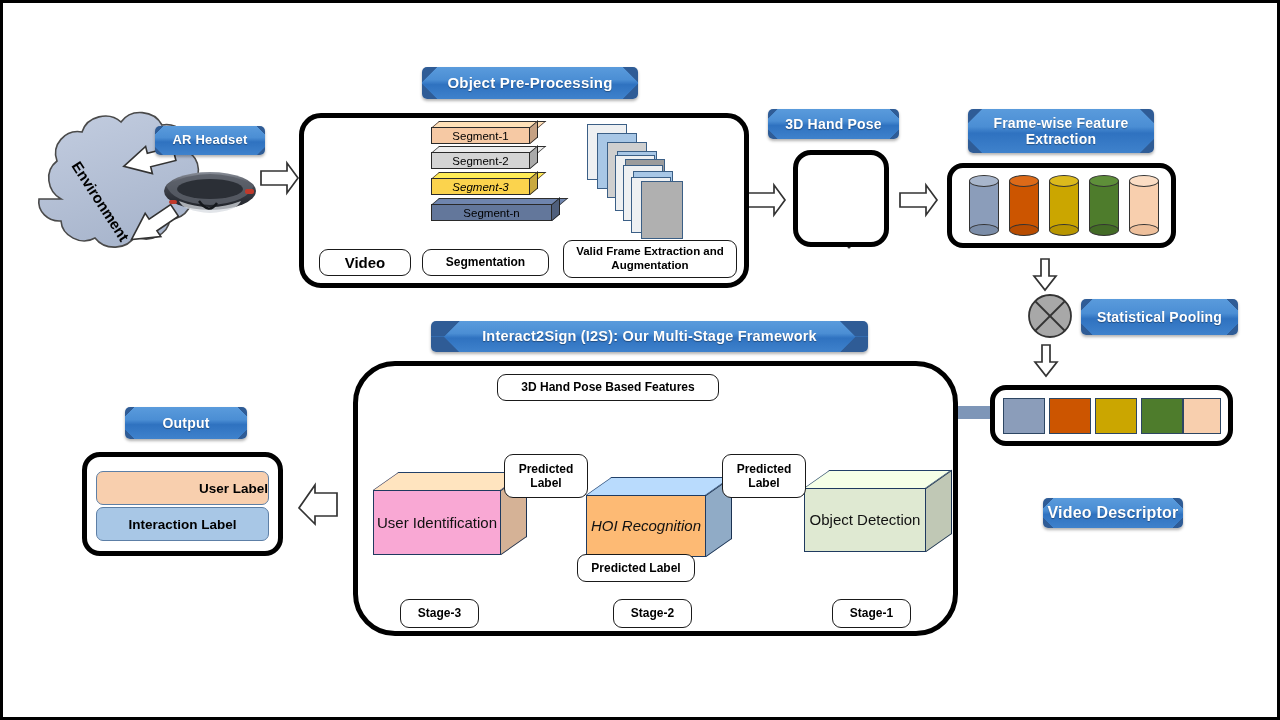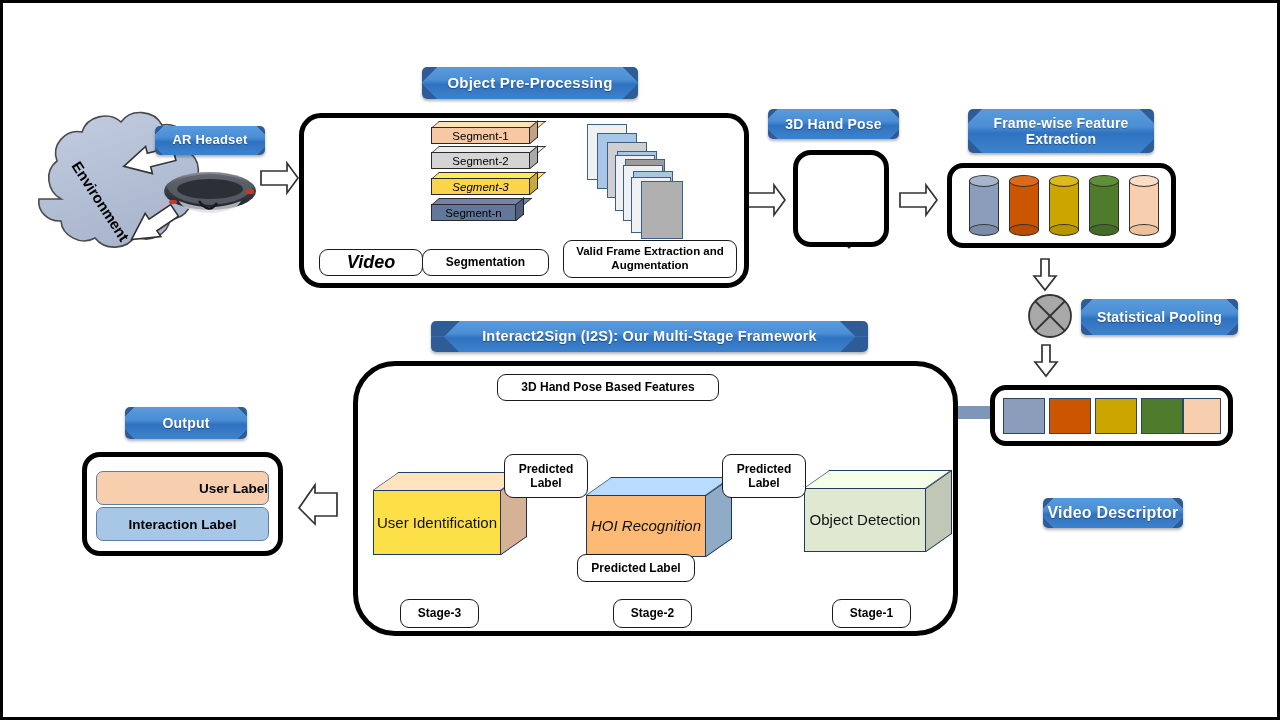--- a/index.html
+++ b/index.html
@@ -447,7 +447,7 @@
       <span>Segment-3</span>
     </div>
   </div>
-  <div class="segbar" style="left:428px; top:195px; width:93px; height:23px;">
+  <div class="segbar" style="left:428px; top:195px; width:129px; height:23px;">
     <div class="topf" style="background:#63779b;"></div>
     <div class="sidef" style="background:#63779b;"></div>
     <div class="face" style="background:#63779b;">

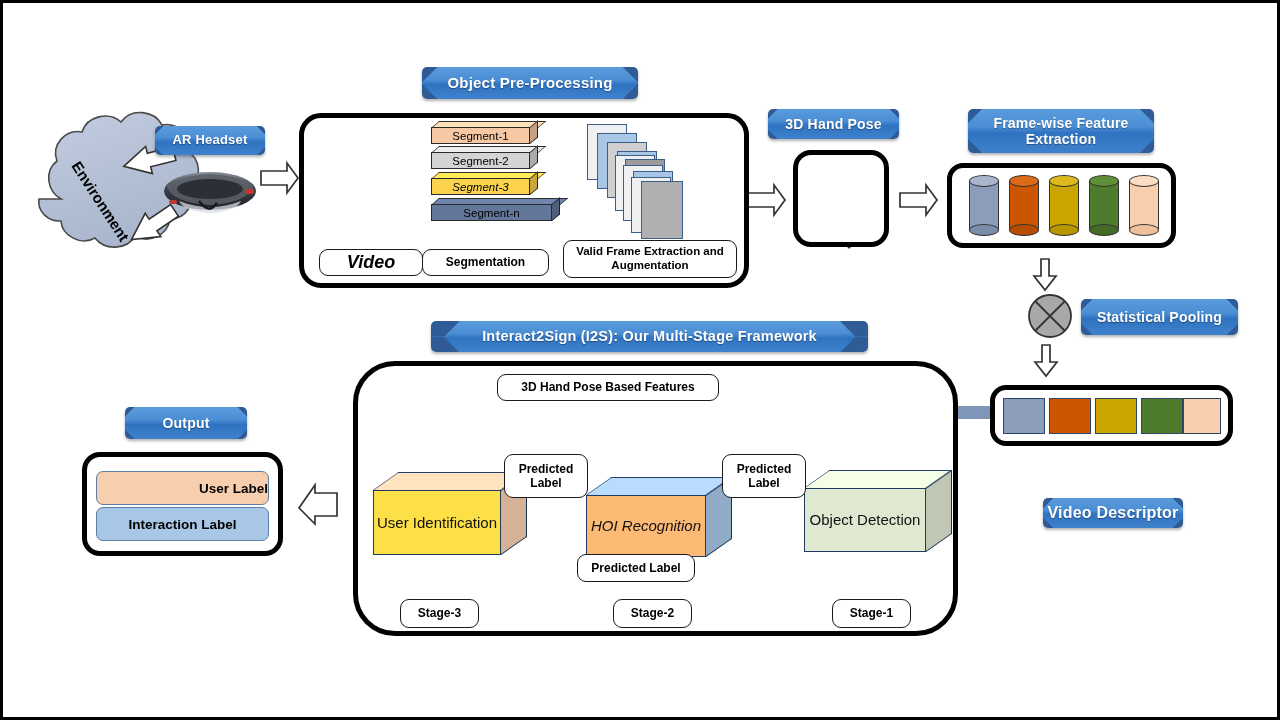--- a/index.html
+++ b/index.html
@@ -466,7 +466,7 @@
   <div class="fcard" style="left:628px; top:174px; width:40px; height:56px; background:#eef0f2;"></div>
   <div class="fcard" style="left:638px; top:178px; width:42px; height:58px; background:#b0b0b0;"></div>
 
-  <div class="pill" style="left:316px; top:246px; width:104px; height:27px; font-size:18px;font-style:italic;">
+  <div class="pill" style="left:316px; top:246px; width:92px; height:27px; font-size:15px;">
     <span>Video</span>
   </div>
   <div class="pill" style="left:419px; top:246px; width:127px; height:27px; font-size:12px;">

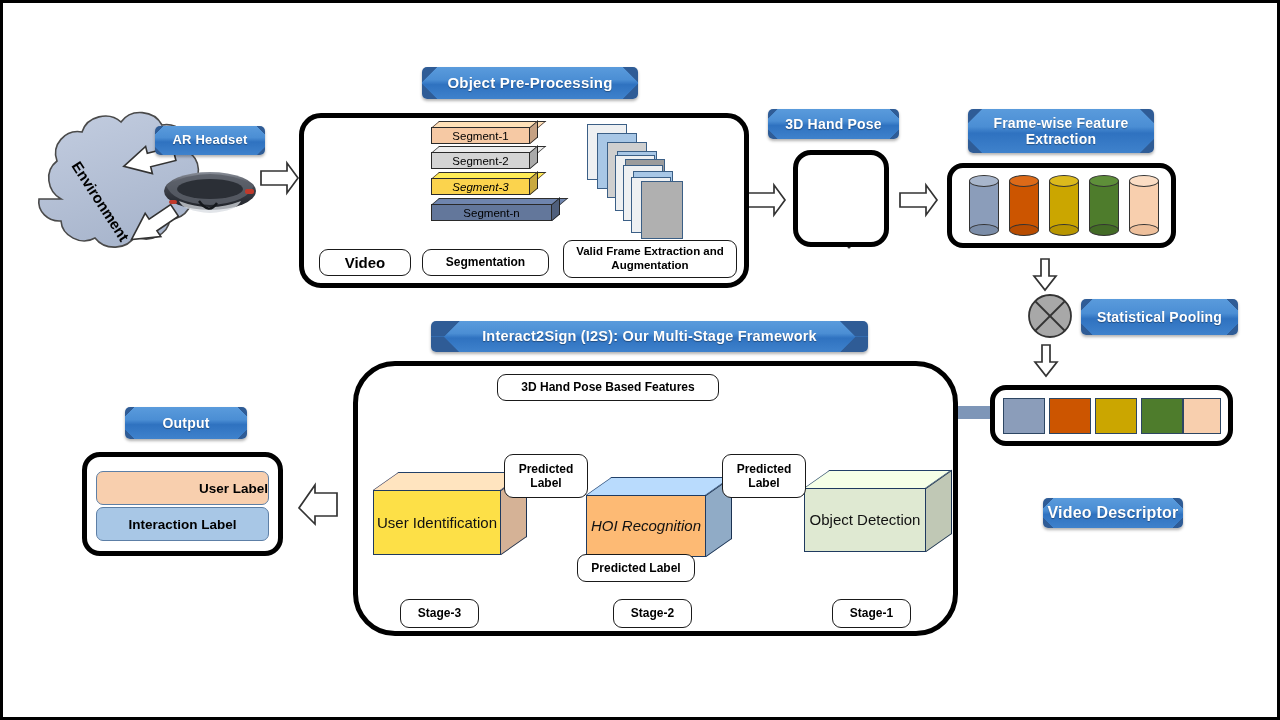--- a/index.html
+++ b/index.html
@@ -523,7 +523,7 @@
   <div class="box3d" style="left:370px; top:469px; width:154px; height:83px;">
     <div class="top3" style="background:#f8cfae;"></div>
     <div class="side3" style="background:#f8cfae;"></div>
-    <div class="front" style="background:#fde047;">
+    <div class="front" style="background:#f9a8d4;">
       <span>User Identification</span>
     </div>
   </div>

